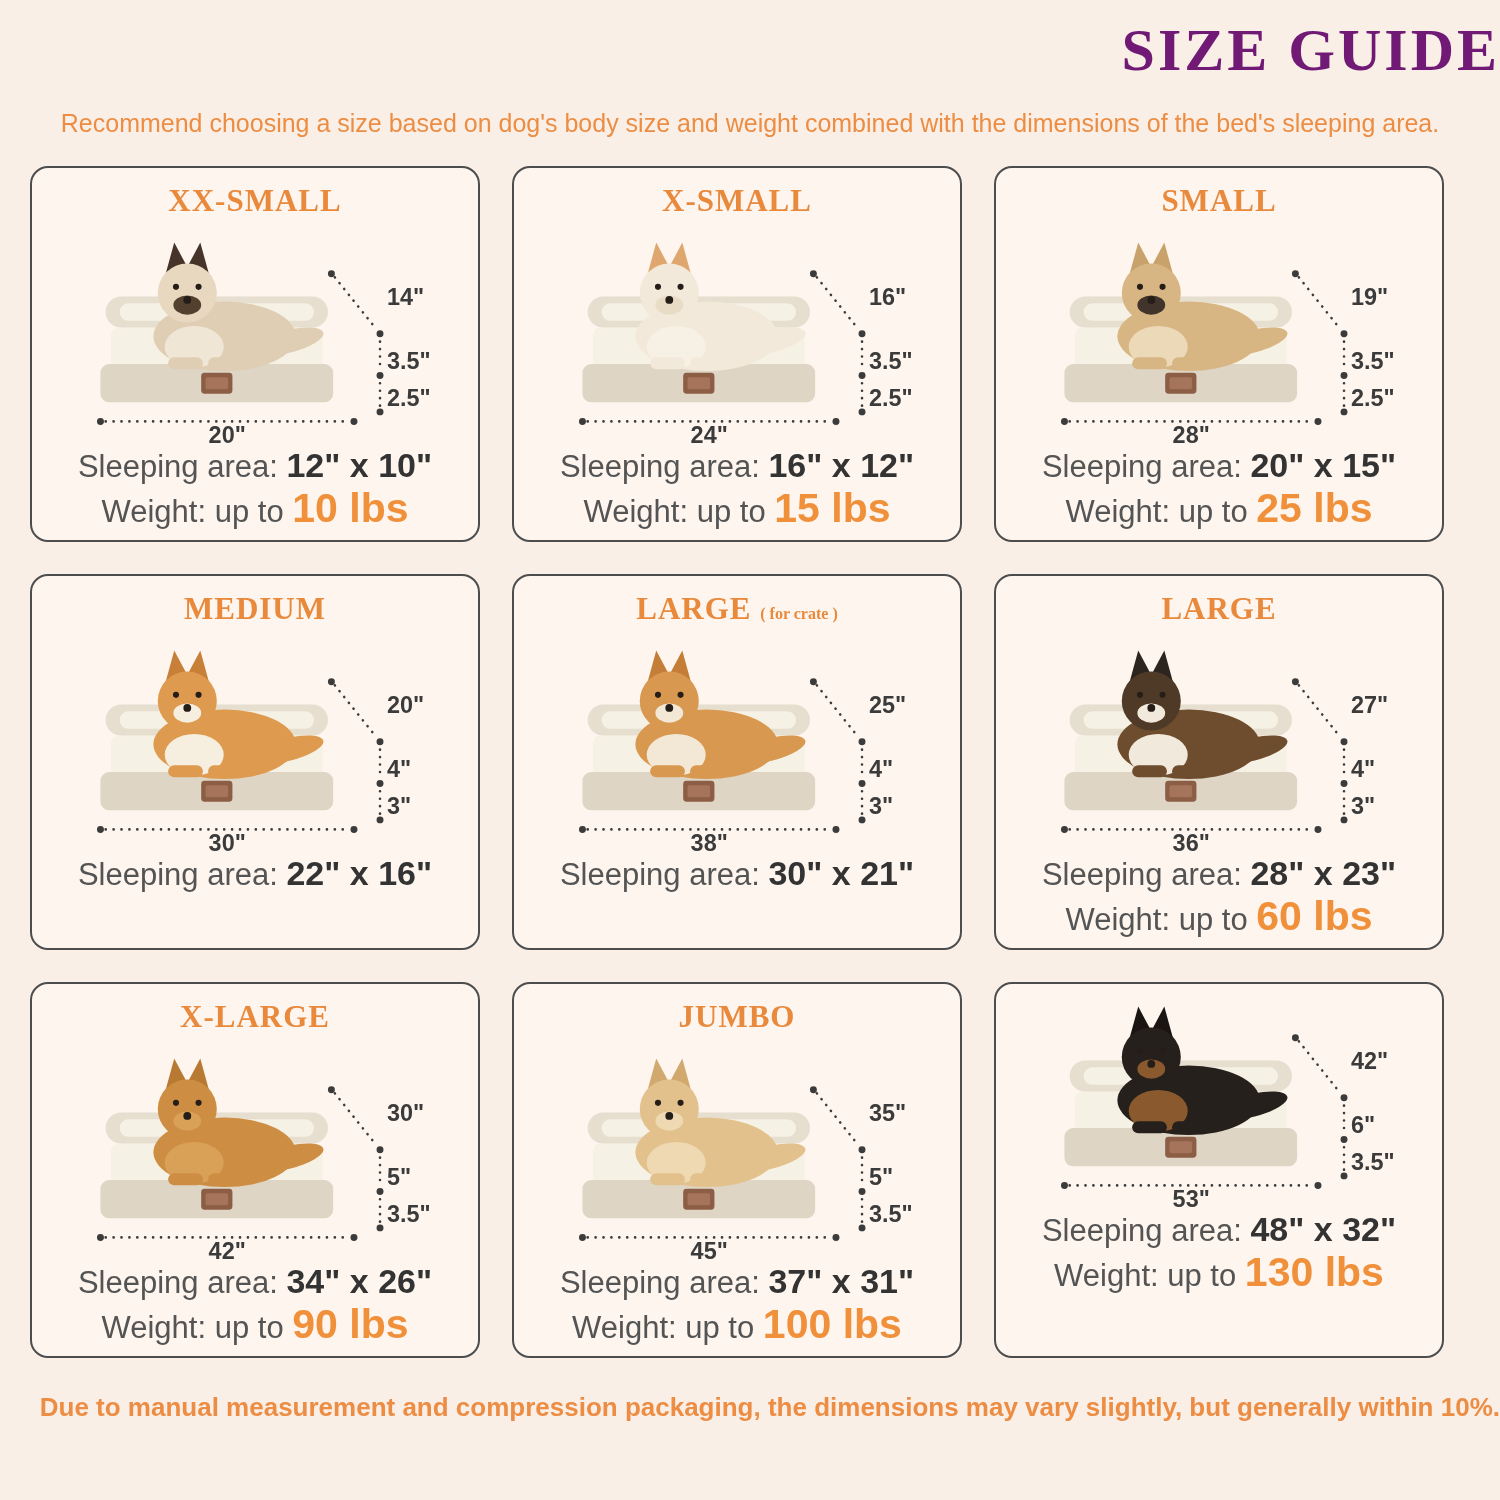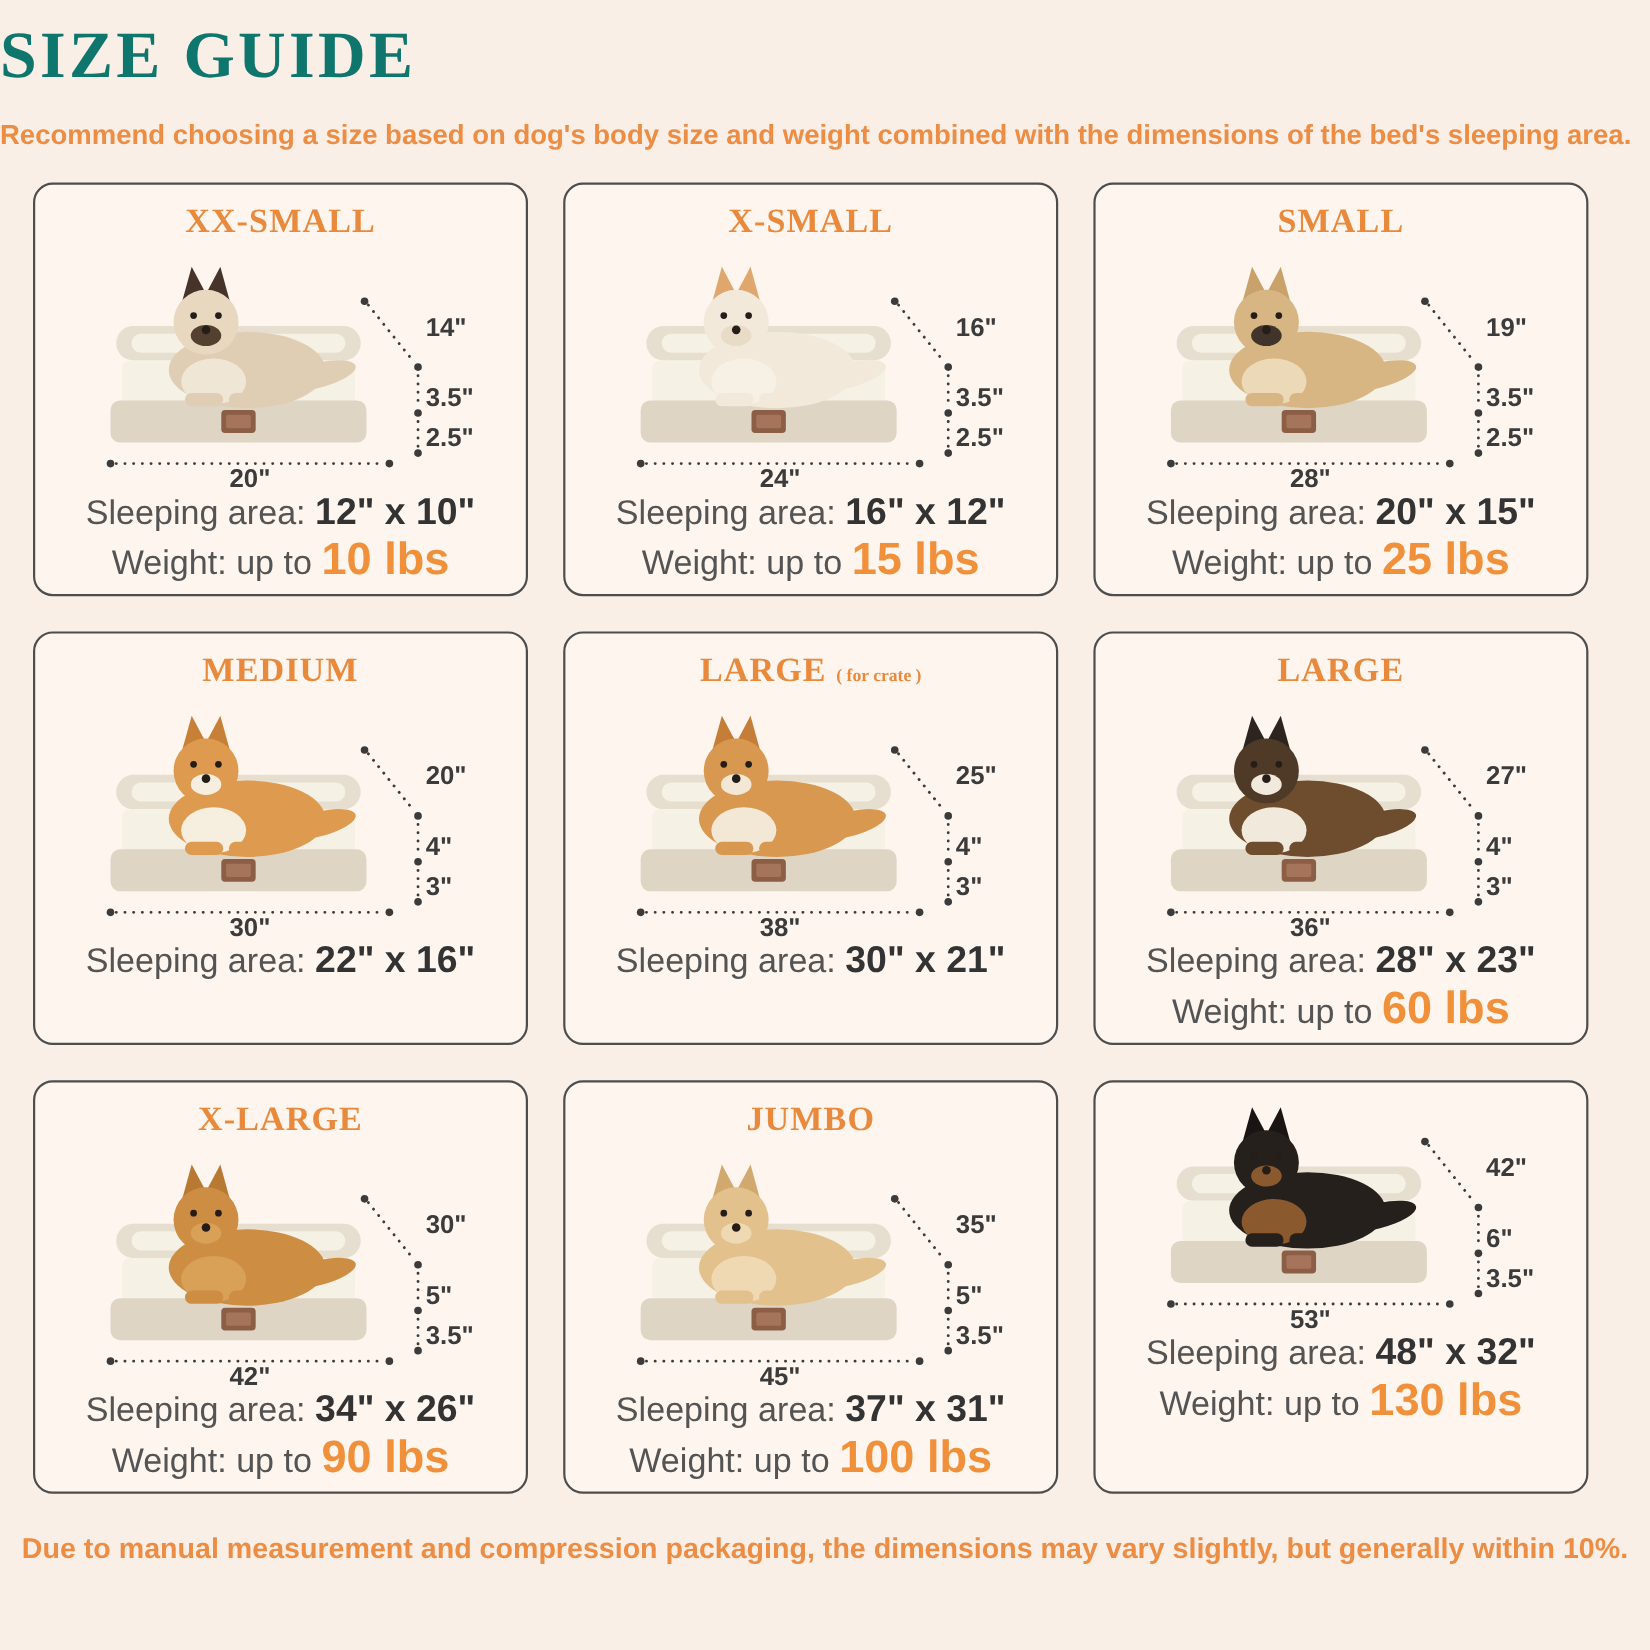--- a/index.html
+++ b/index.html
@@ -10,12 +10,12 @@
     overflow:hidden;
   }
   .page-title {
-    text-align:left;
+    text-align:right;
     font-family:"Liberation Serif", serif;
     font-weight:700;
     font-size:60px;
     letter-spacing:3px;
-    color:#0f766e;
+    color:#701a75;
     margin:16px 0 0 0;
   }
   .page-subtitle {

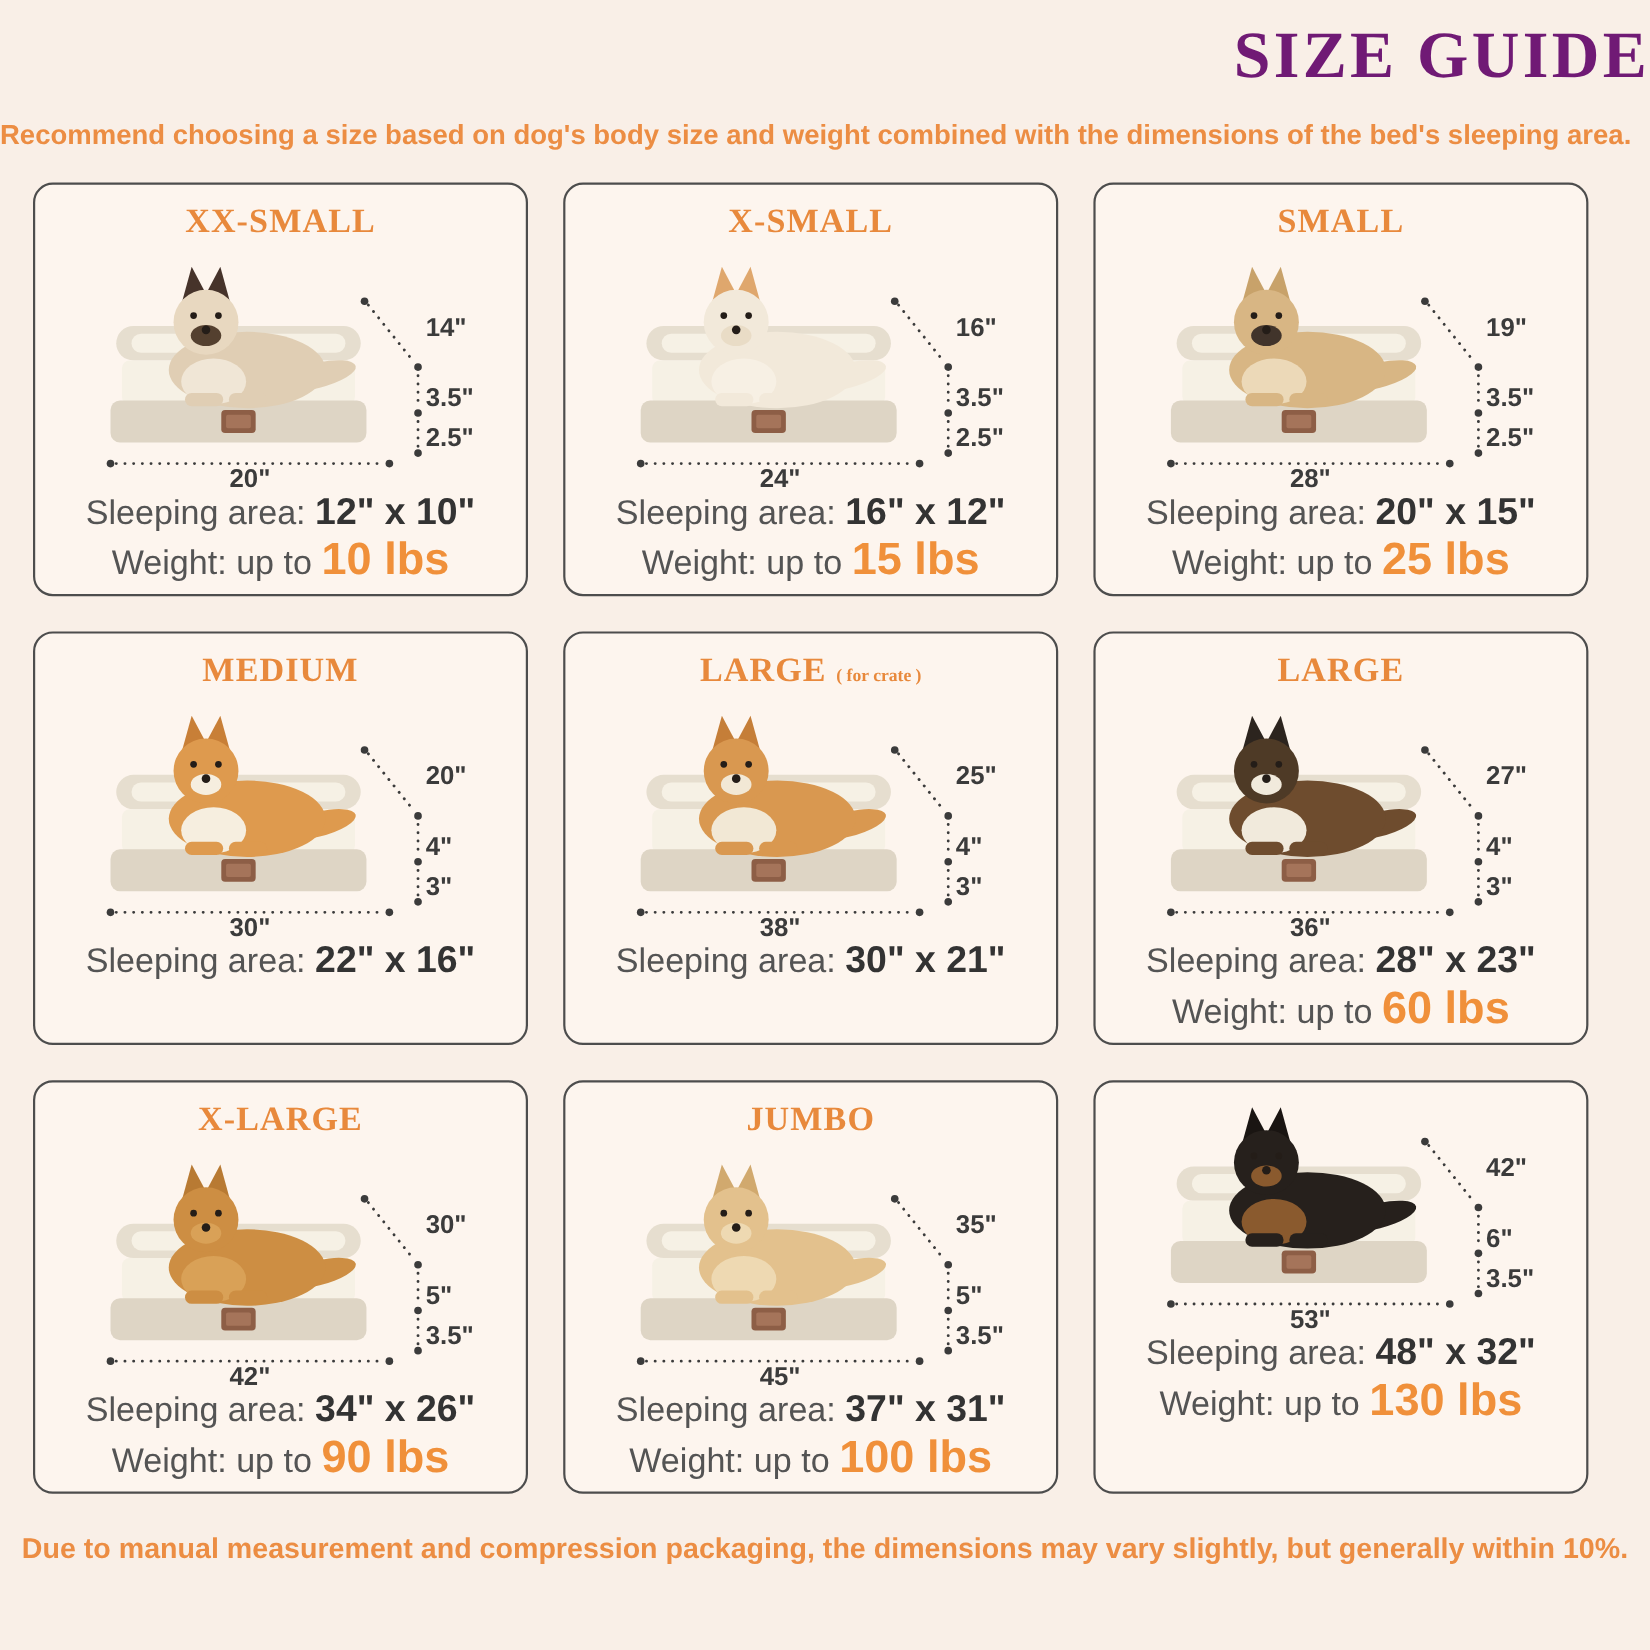--- a/index.html
+++ b/index.html
@@ -19,8 +19,9 @@
     margin:16px 0 0 0;
   }
   .page-subtitle {
+    text-align:center;
     color:#ec8d43;
-    font-weight:700;
+    font-weight:400;
     font-size:25px;
     margin-top:24px;
   }

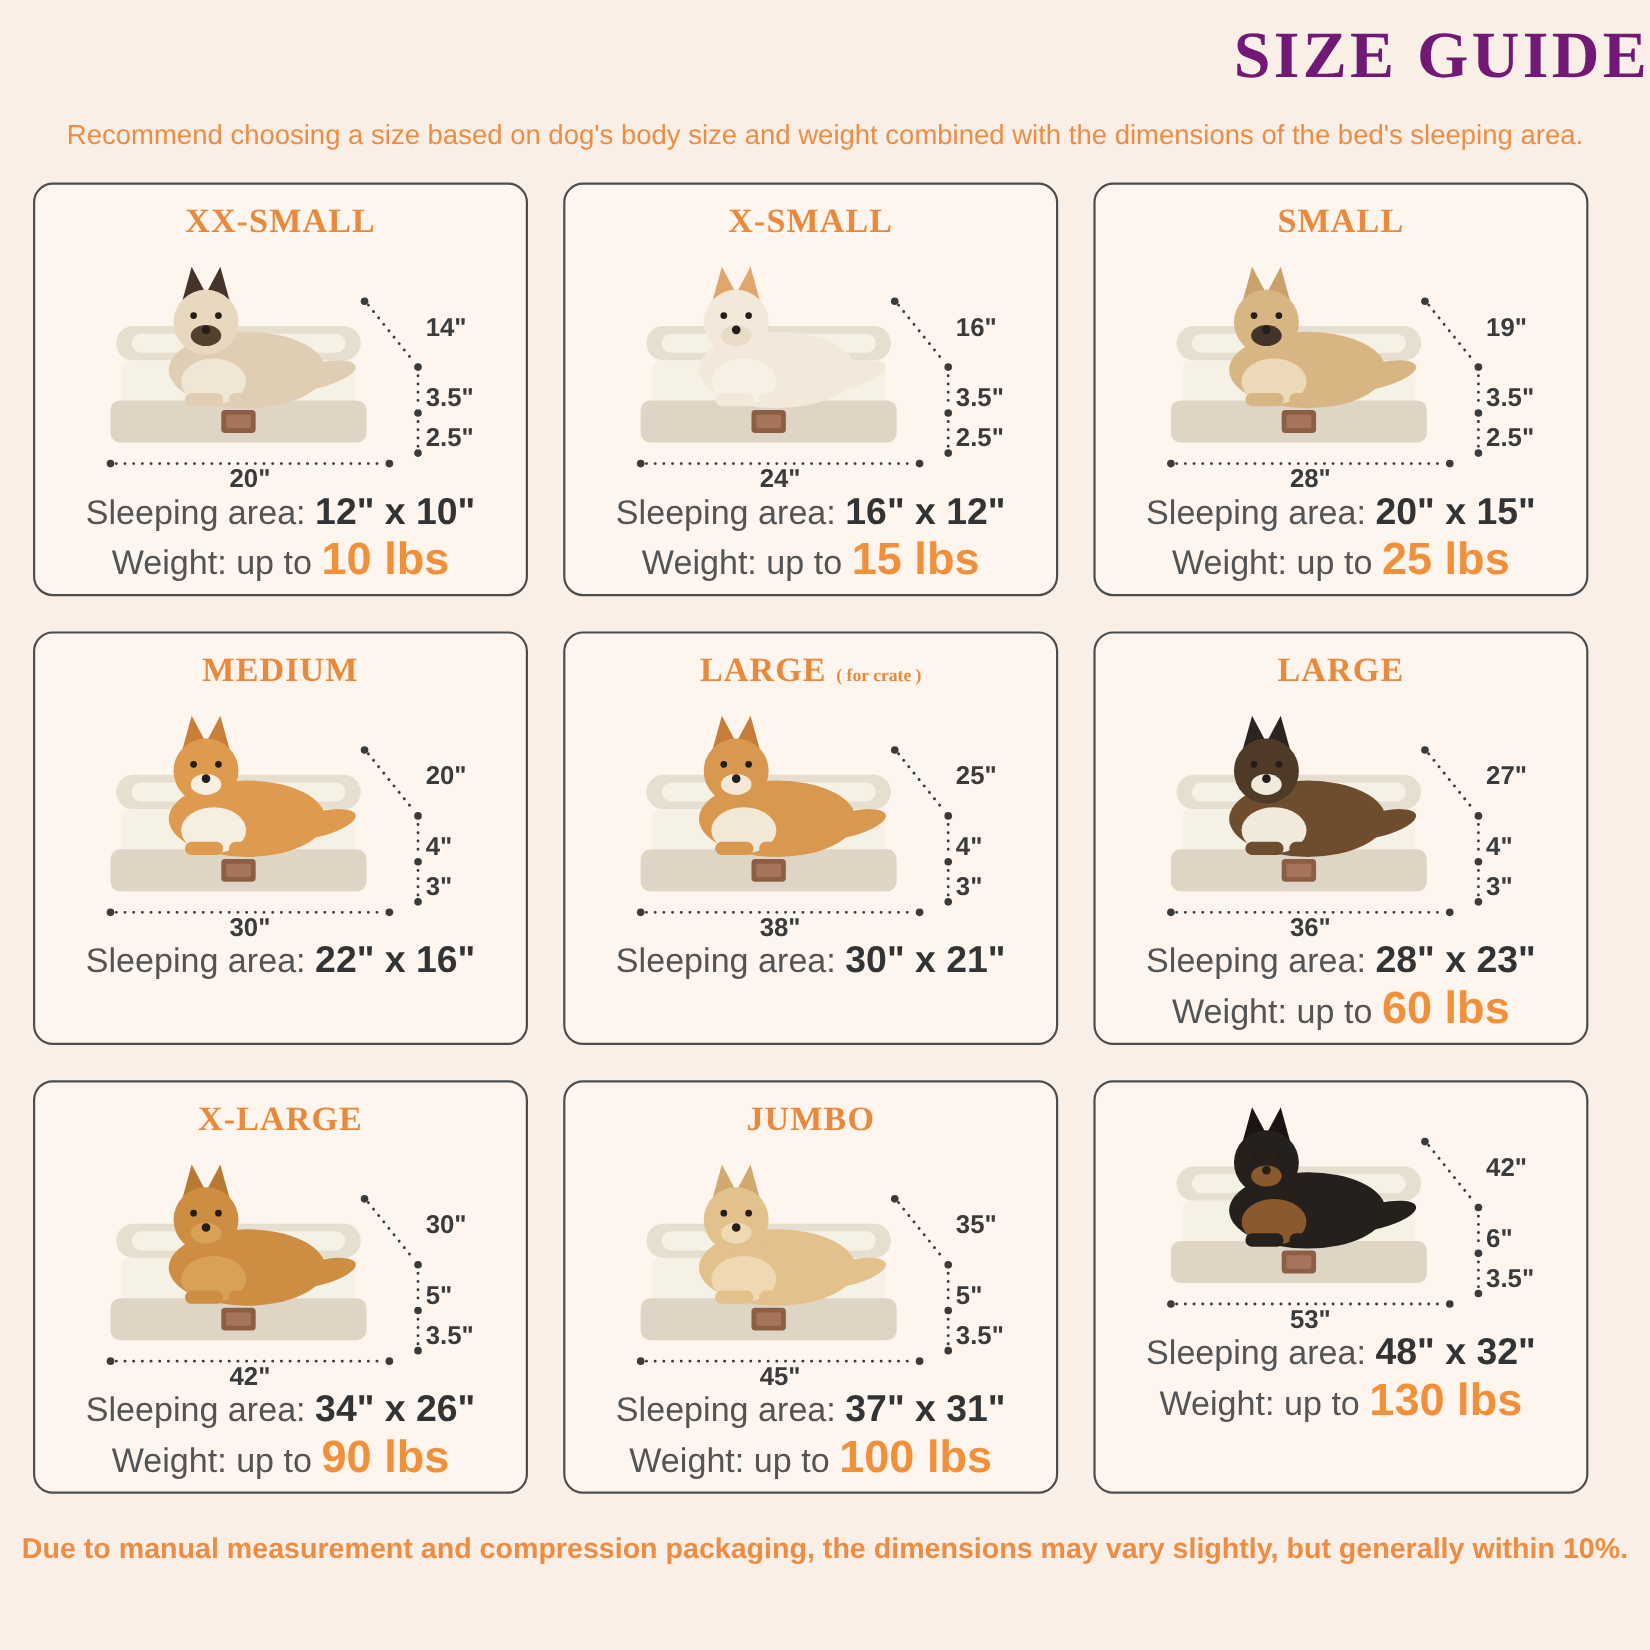--- a/index.html
+++ b/index.html
@@ -69,7 +69,7 @@
   .line2 { font-size:31px; color:#545454; margin-top:2px; height:48px; line-height:44px;}
   .line2 .val { font-size:41px; color:#f0903a; font-weight:700; }
   .page-footer {
-    text-align:center;
+    text-align:right;
     color:#ec8d43;
     font-weight:700;
     font-size:26px;

